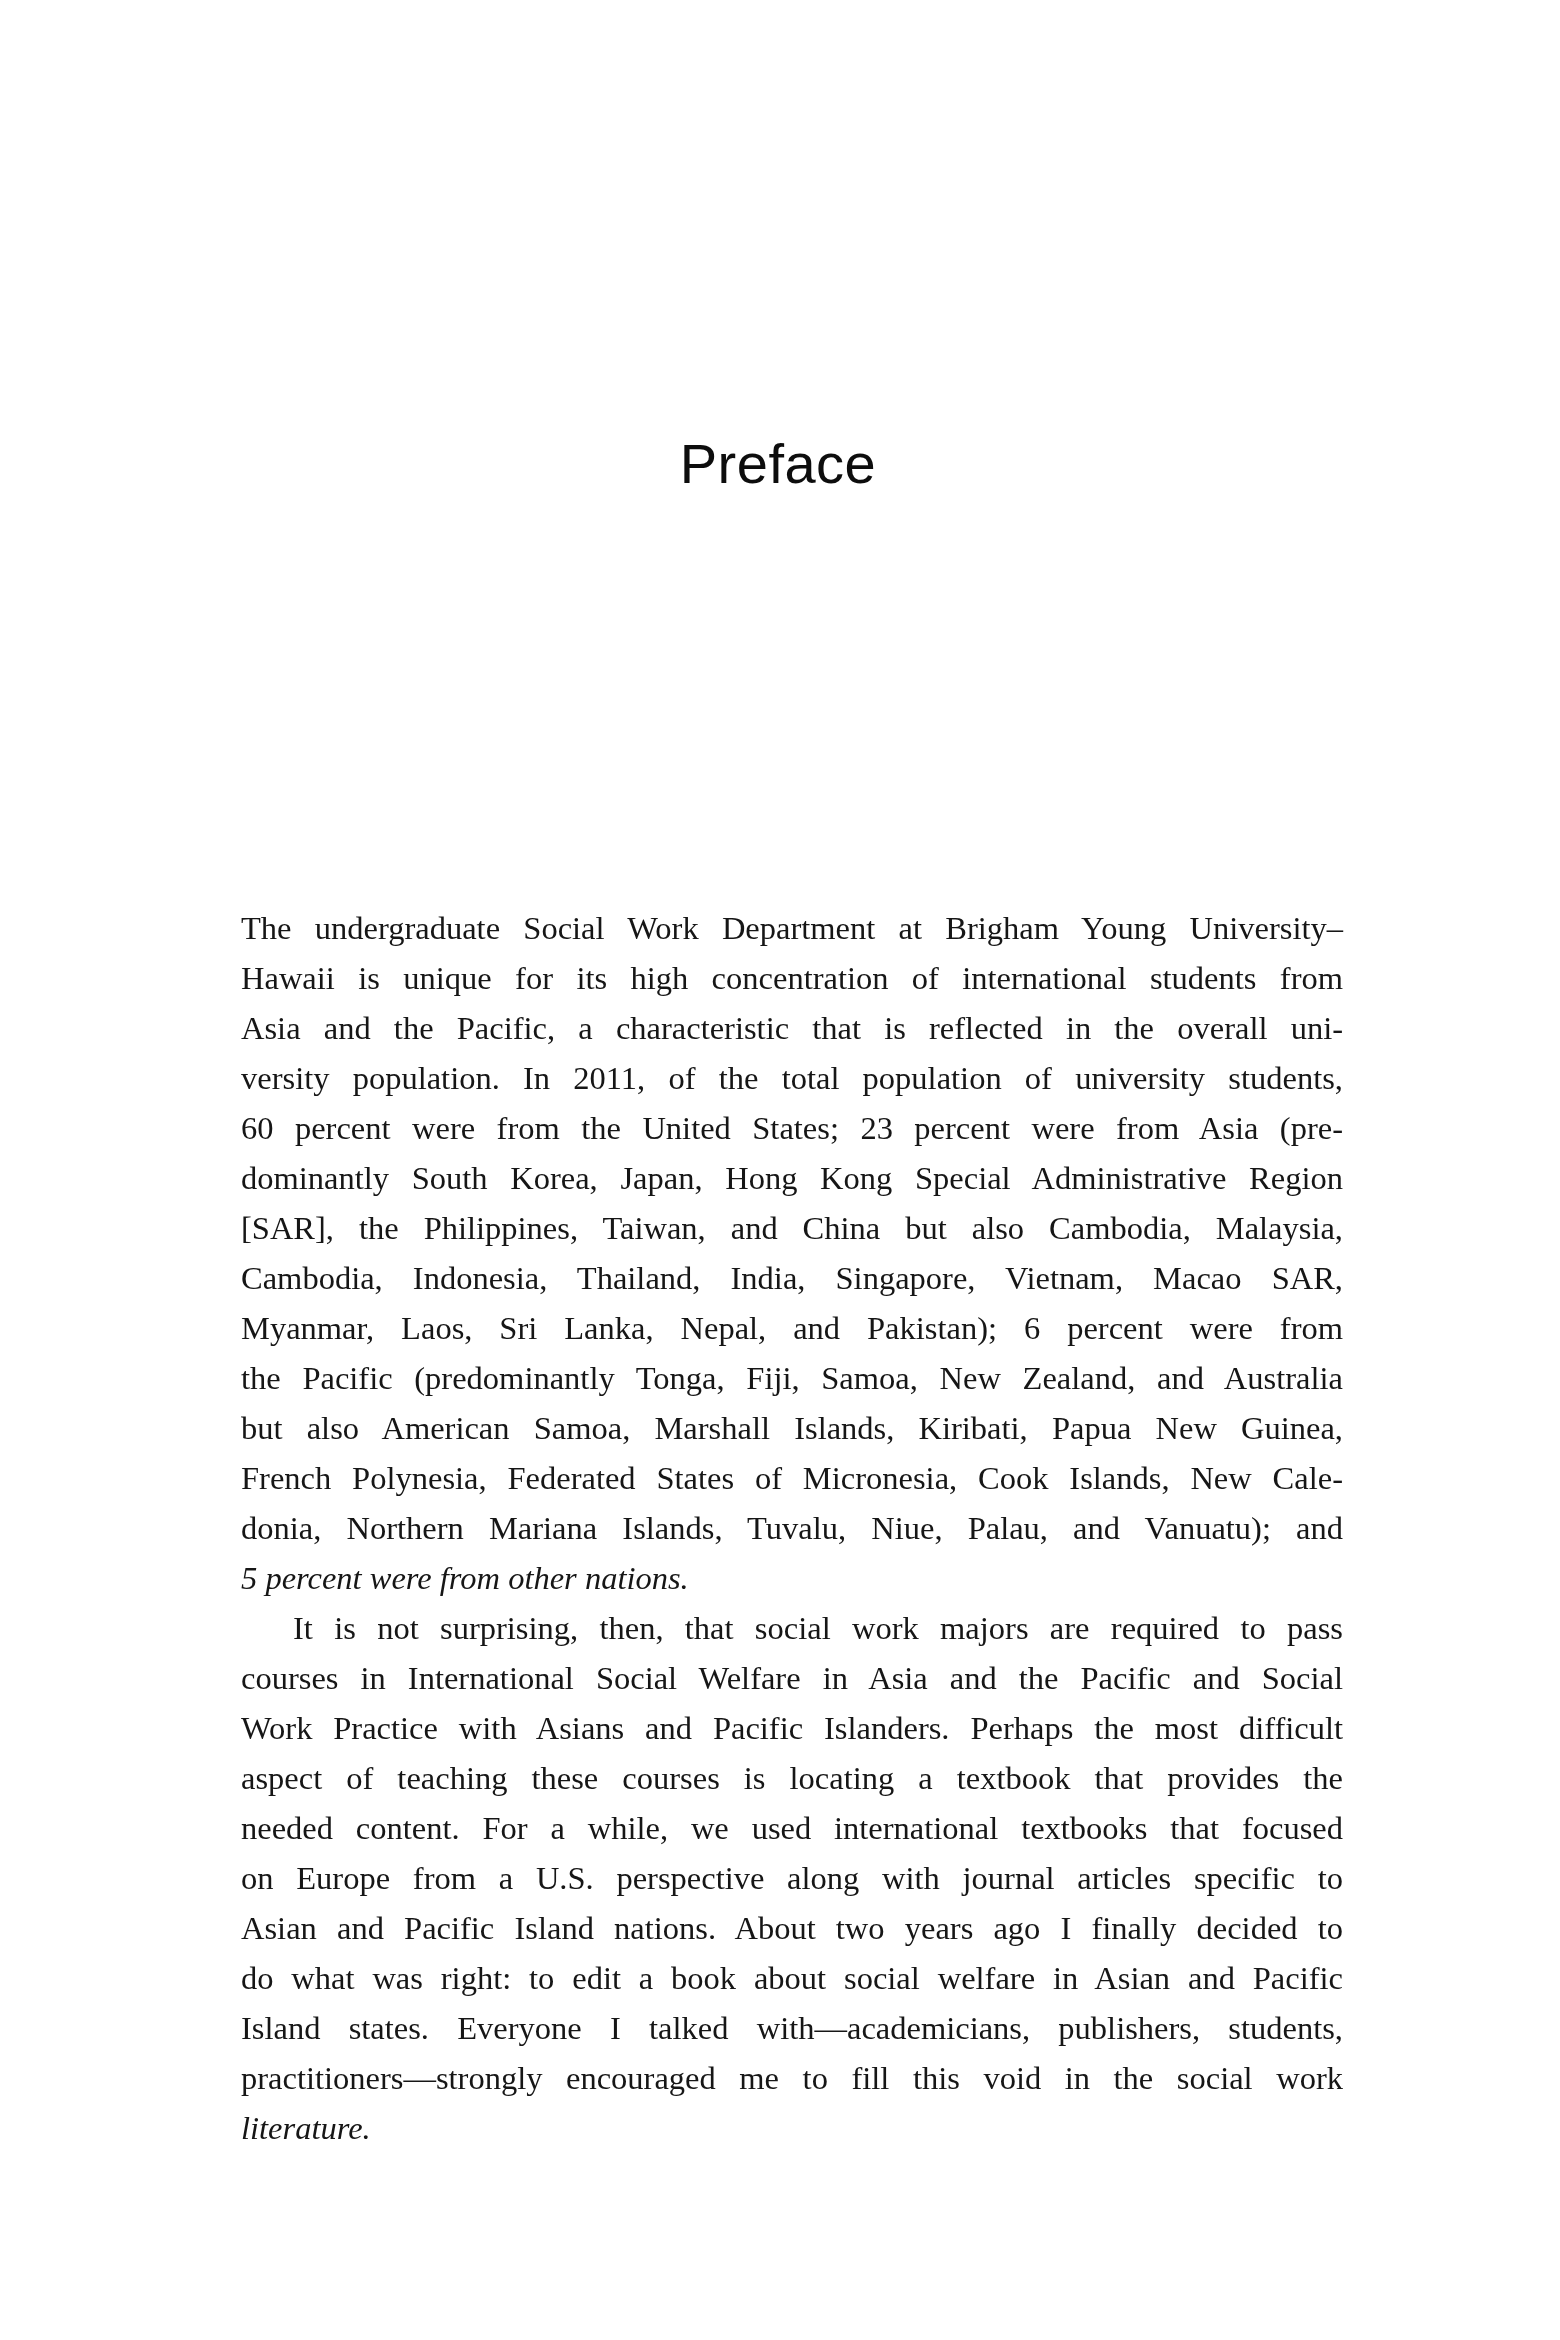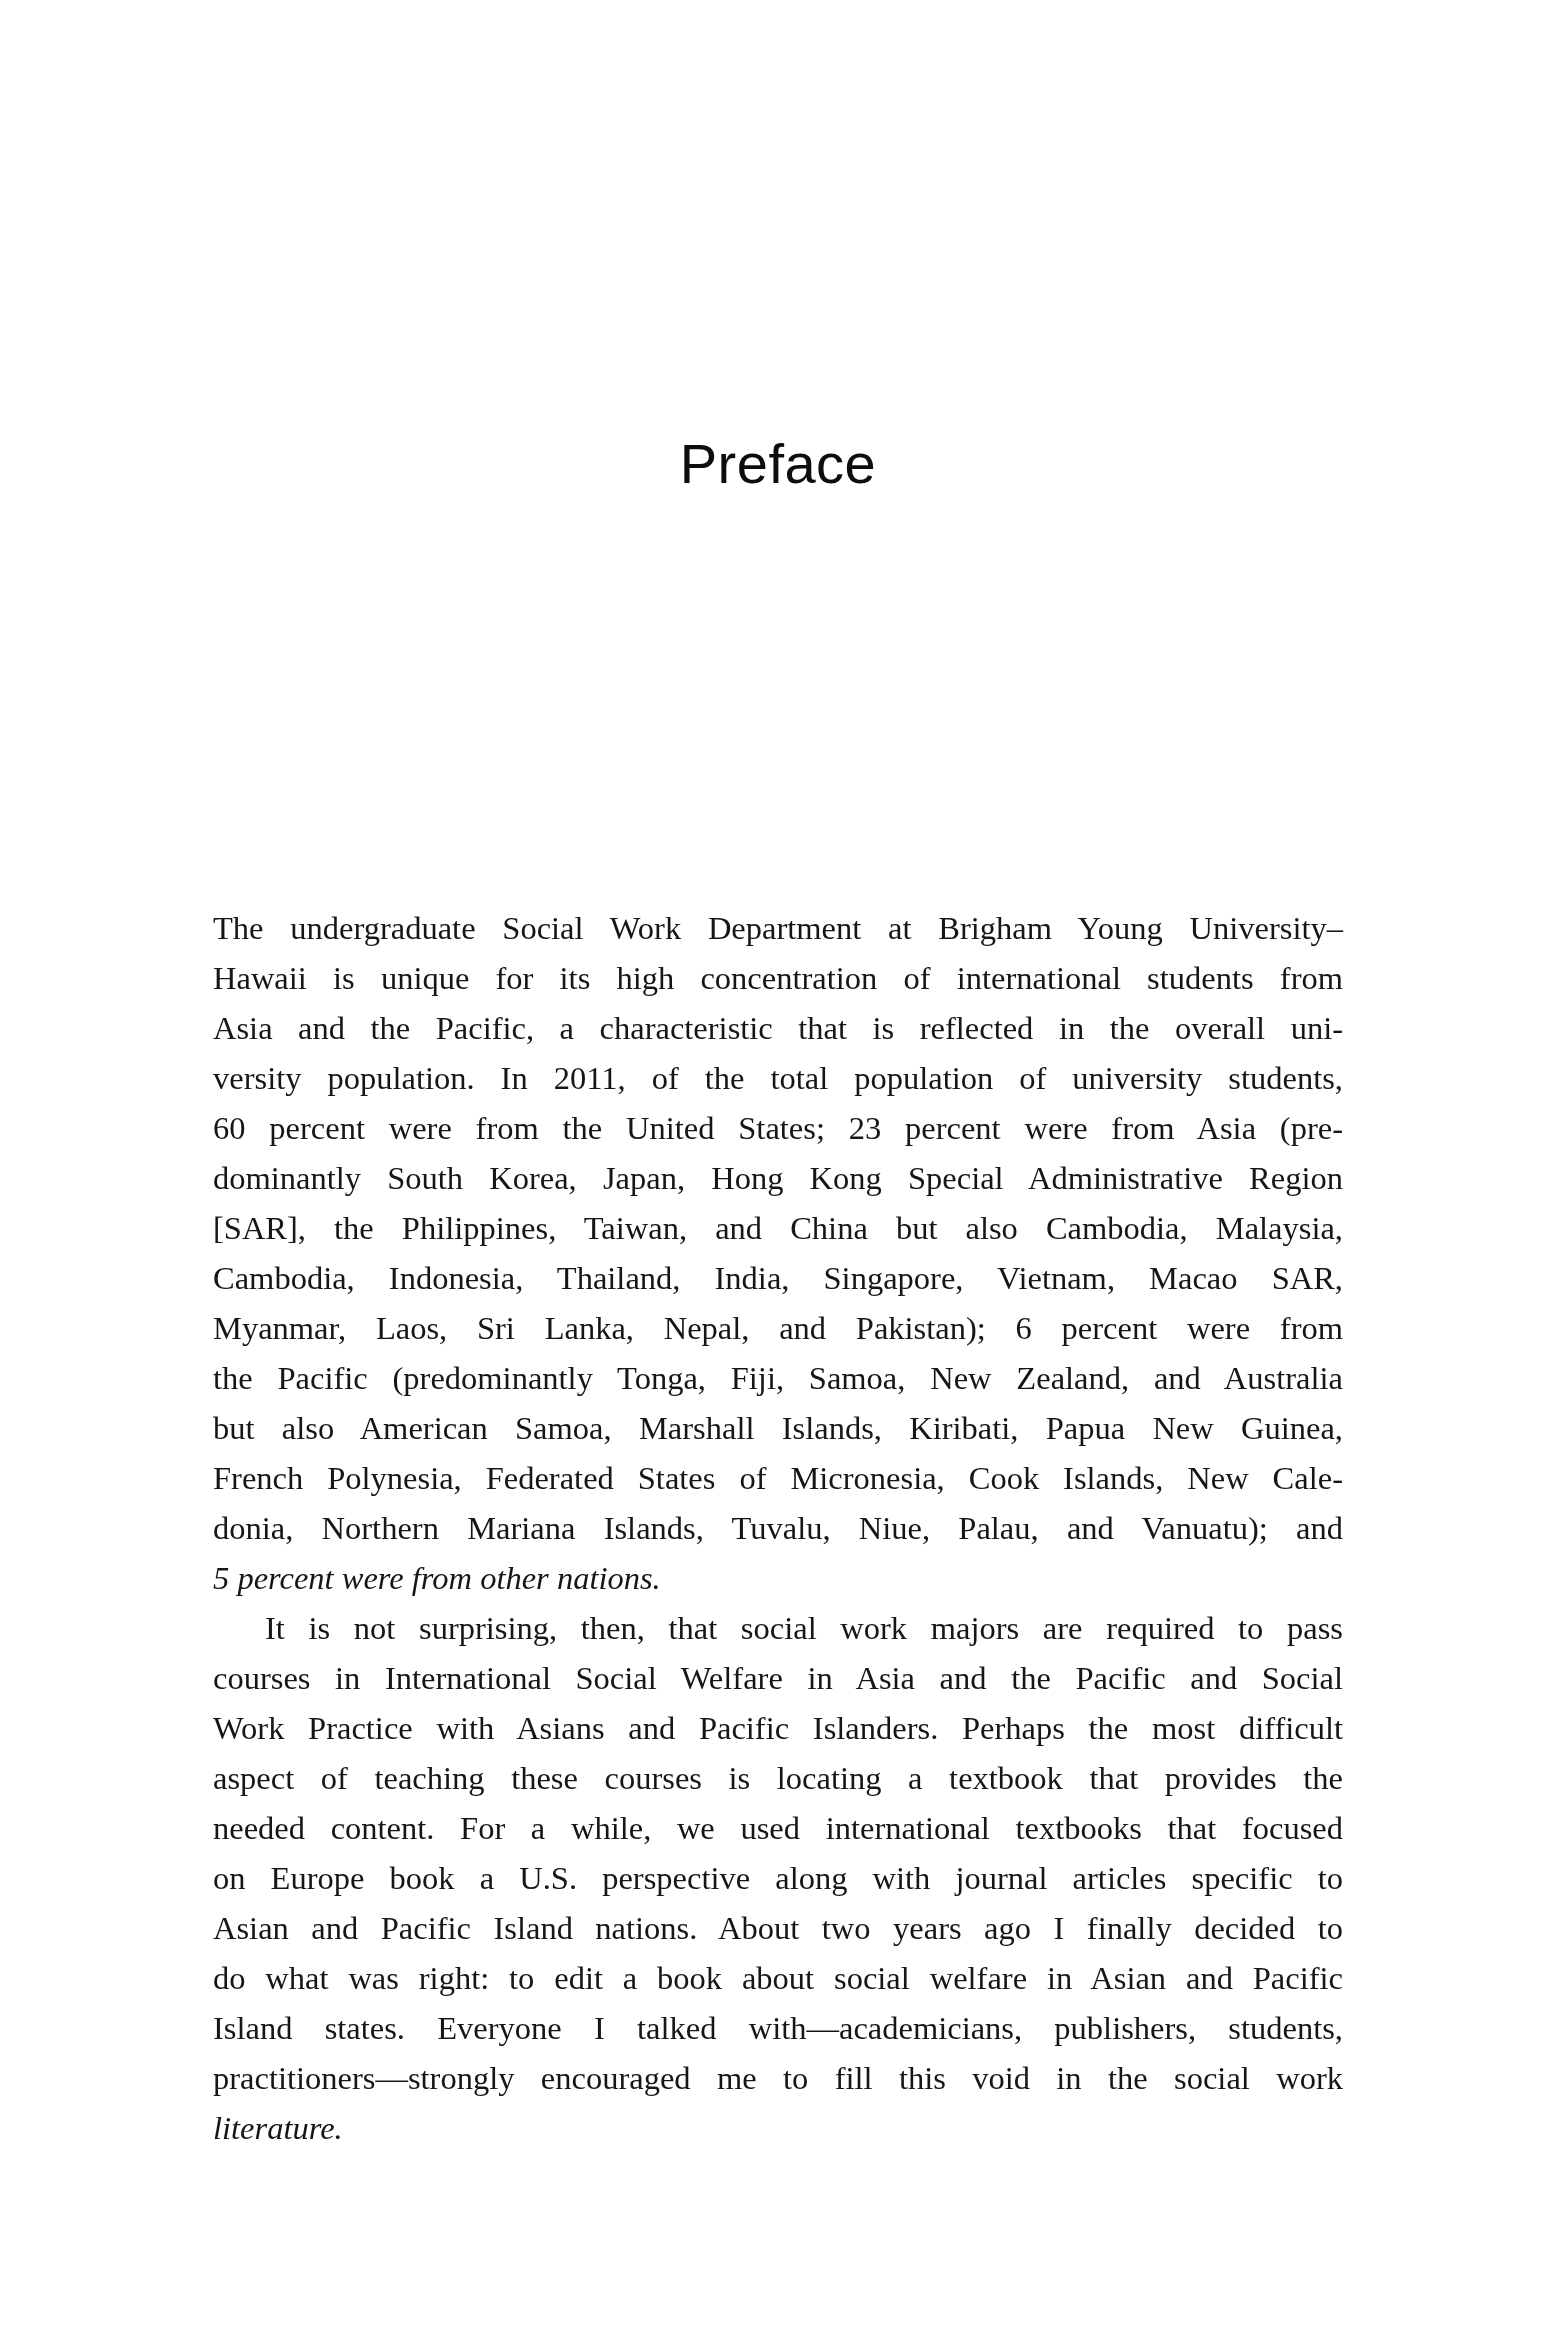--- a/index.html
+++ b/index.html
@@ -43,6 +43,7 @@
     text-align: justify;
     text-align-last: justify;
     white-space: normal;
+    margin-left: 28px;
   }
   .text-block .line.last {
     text-align: left;

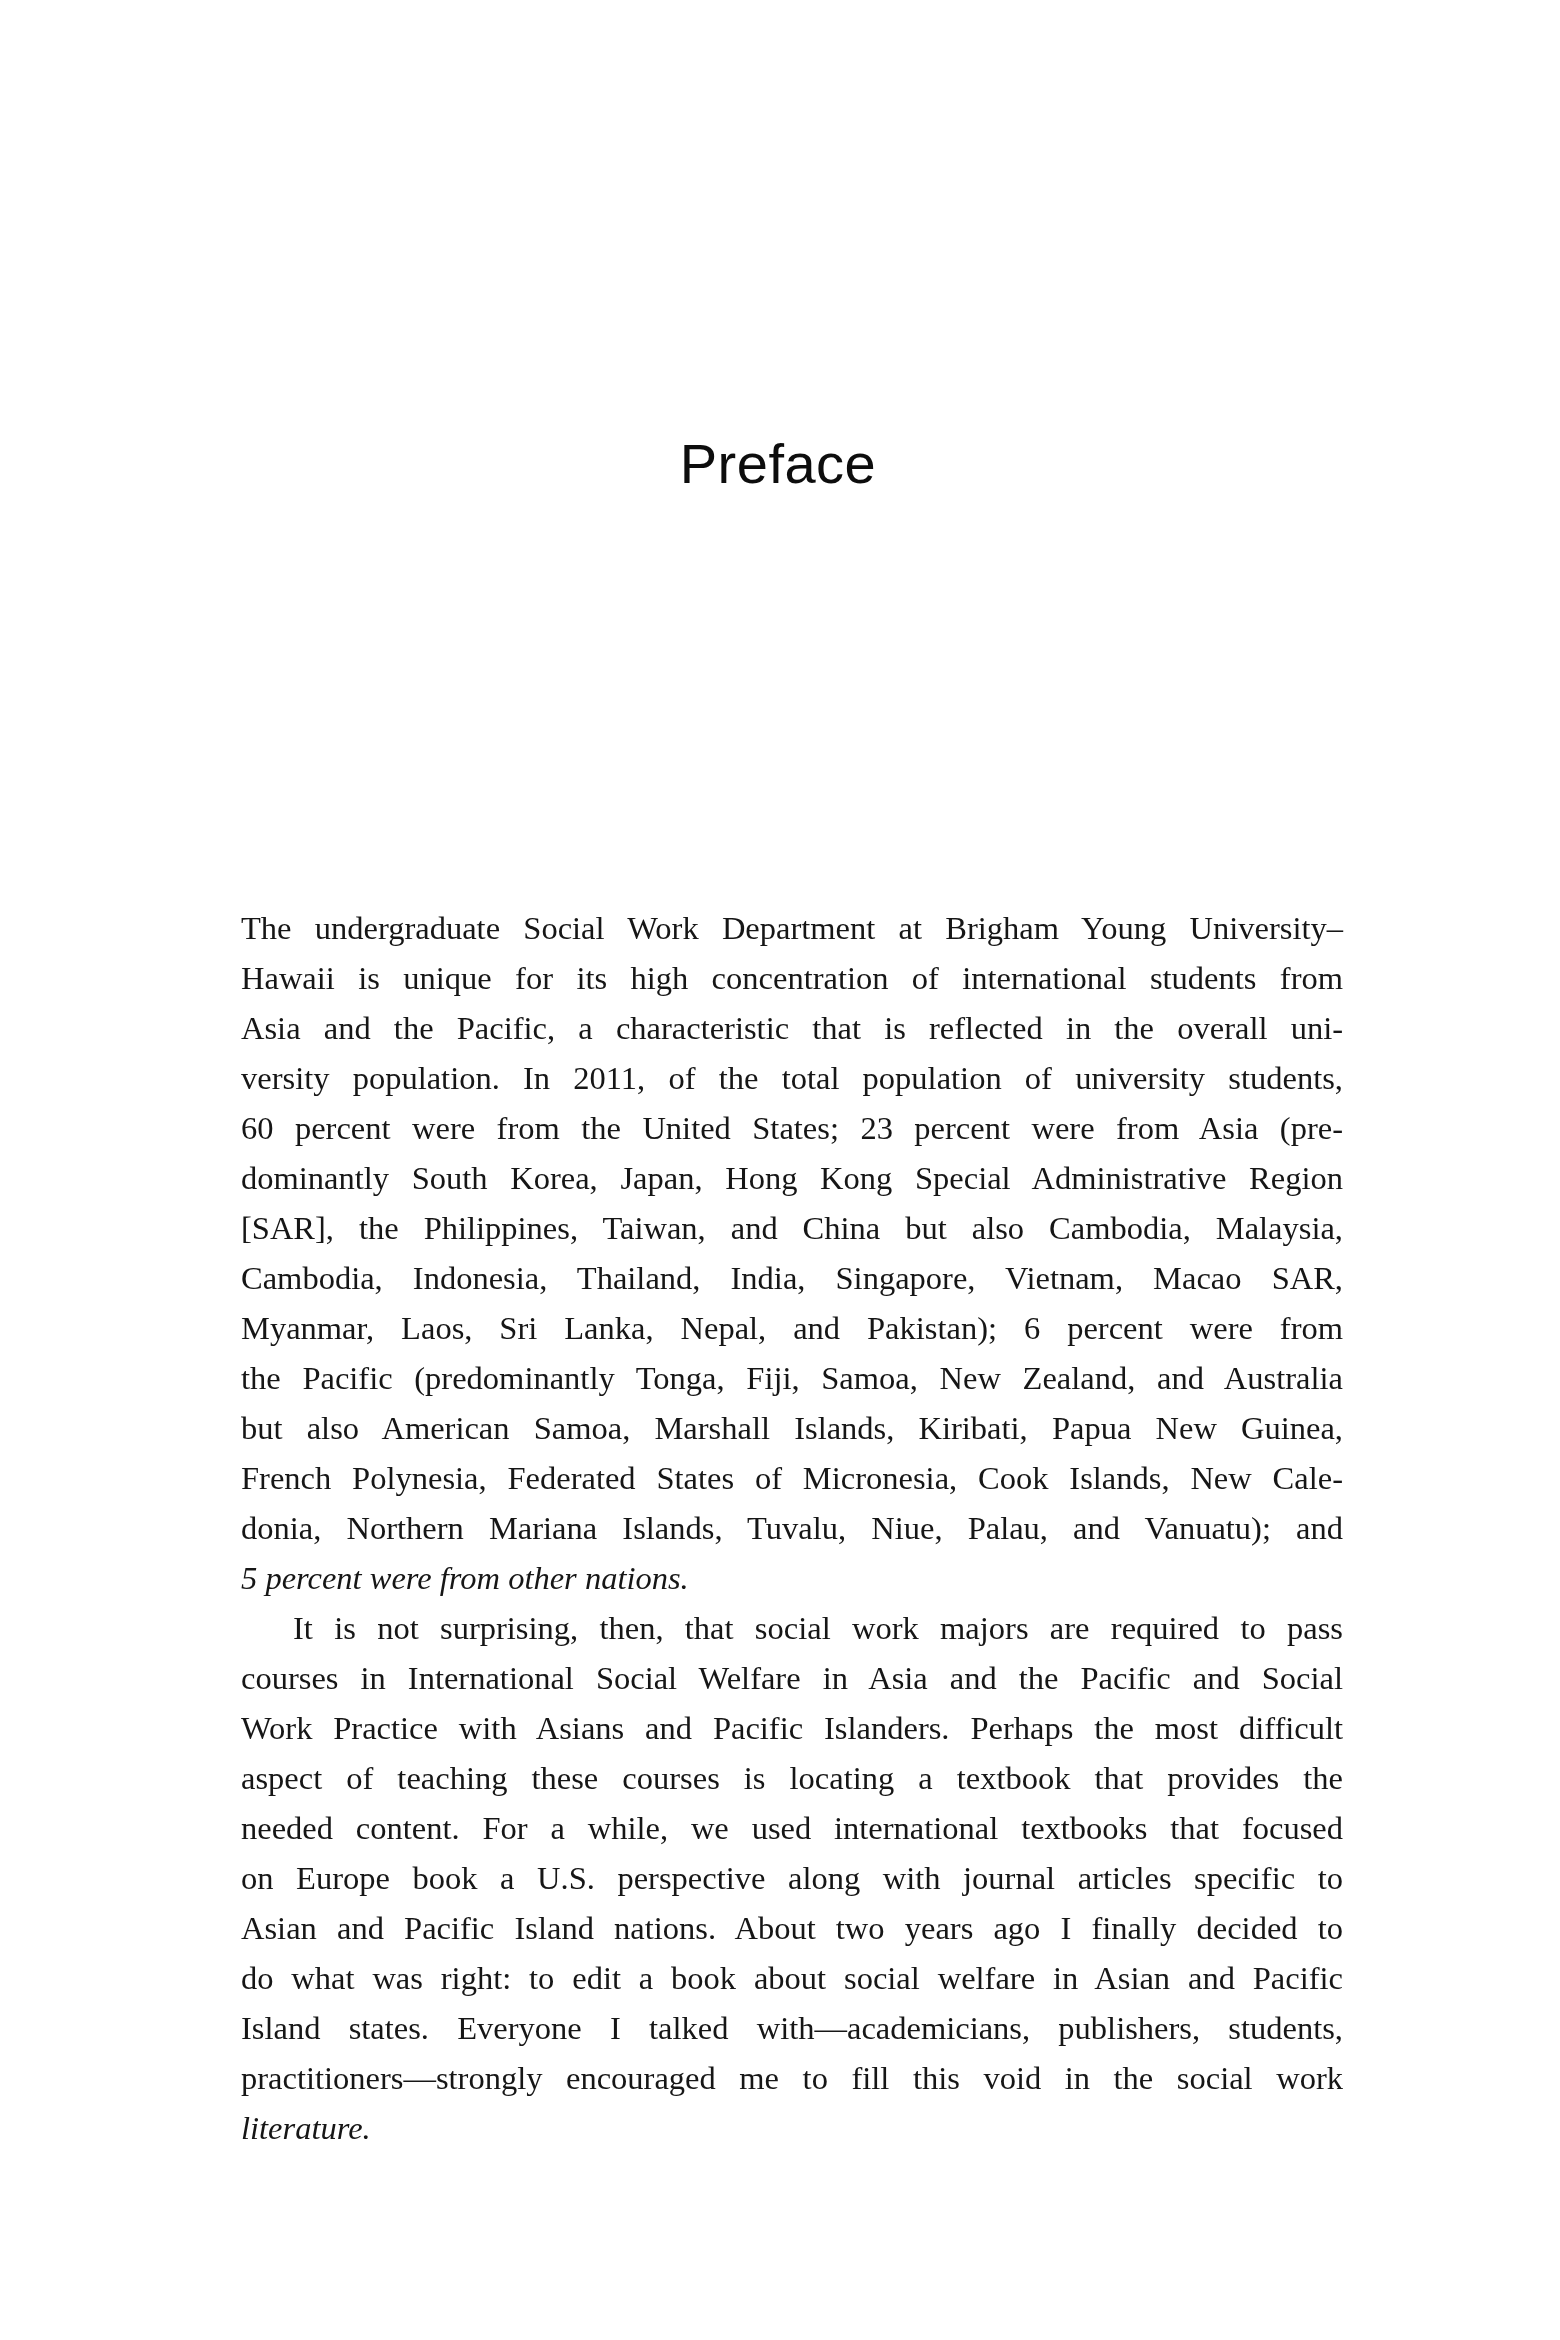--- a/index.html
+++ b/index.html
@@ -80,7 +80,7 @@
       <div class="line">Work Practice with Asians and Pacific Islanders. Perhaps the most difficult</div>
       <div class="line">aspect of teaching these courses is locating a textbook that provides the</div>
       <div class="line">needed content. For a while, we used international textbooks that focused</div>
-      <div class="line">on Europe book a U.S. perspective along with journal articles specific to</div>
+      <div class="line">on Europe from a U.S. perspective along with journal articles specific to</div>
       <div class="line">Asian and Pacific Island nations. About two years ago I finally decided to</div>
       <div class="line">do what was right: to edit a book about social welfare in Asian and Pacific</div>
       <div class="line">Island states. Everyone I talked with—academicians, publishers, students,</div>

